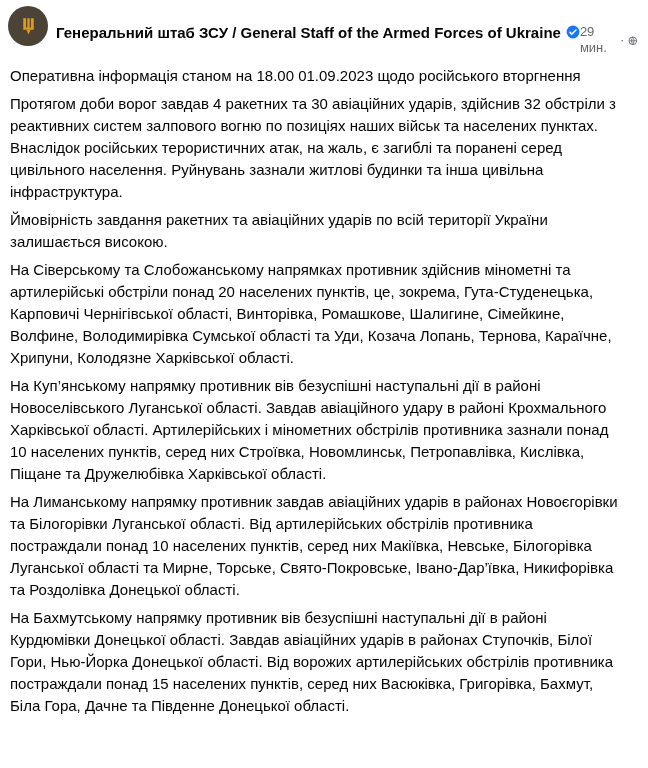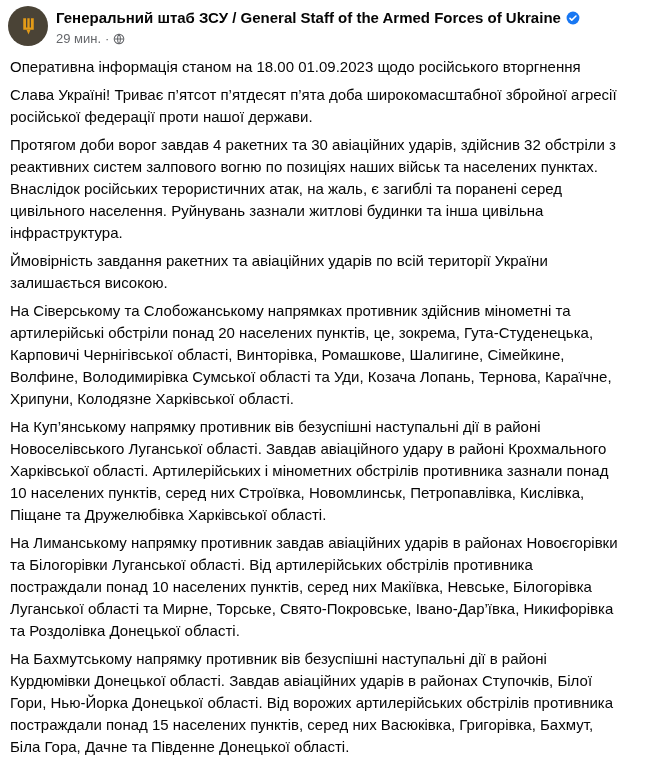--- a/index.html
+++ b/index.html
@@ -30,7 +30,7 @@
     cursor:pointer;
   }
   .avatar svg{width:21px;height:23px;display:block;}
-  .header-info{display:flex;flex-direction:column;padding-top:2px;min-width:0;}
+  .header-info{display:flex;padding-top:2px;min-width:0;}
   .name-row{display:flex;align-items:center;gap:5px;}
   .page-name{
     font-size:15px;font-weight:700;line-height:19px;color:var(--text);

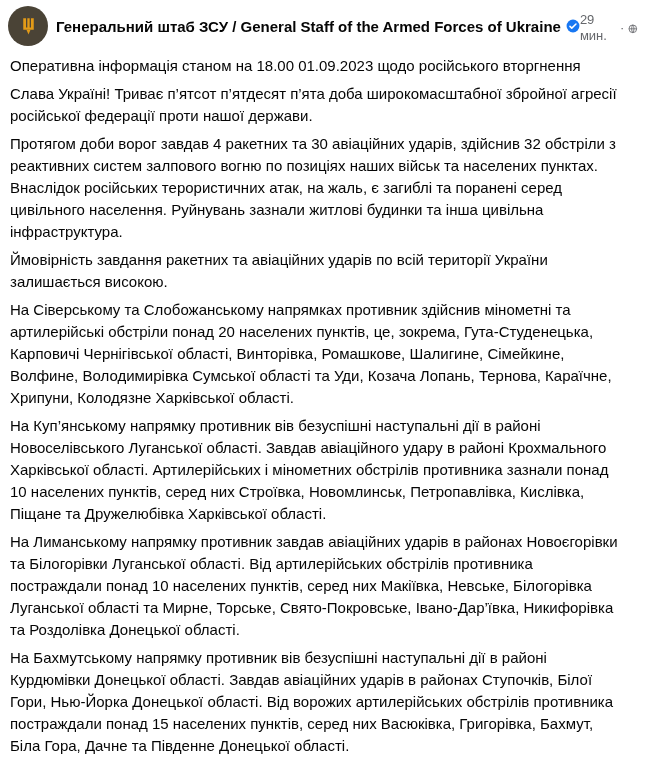--- a/index.html
+++ b/index.html
@@ -39,7 +39,7 @@
   .badge{width:14px;height:14px;display:block;flex:none;}
   .sub-row{
     display:flex;align-items:center;gap:4px;
-    font-size:13px;line-height:16px;color:var(--muted);margin-top:4px;
+    font-size:13px;line-height:16px;color:var(--muted);margin-top:16px;
   }
   .timestamp{color:var(--muted);text-decoration:none;cursor:pointer;}
   .dot-sep{color:var(--muted);}

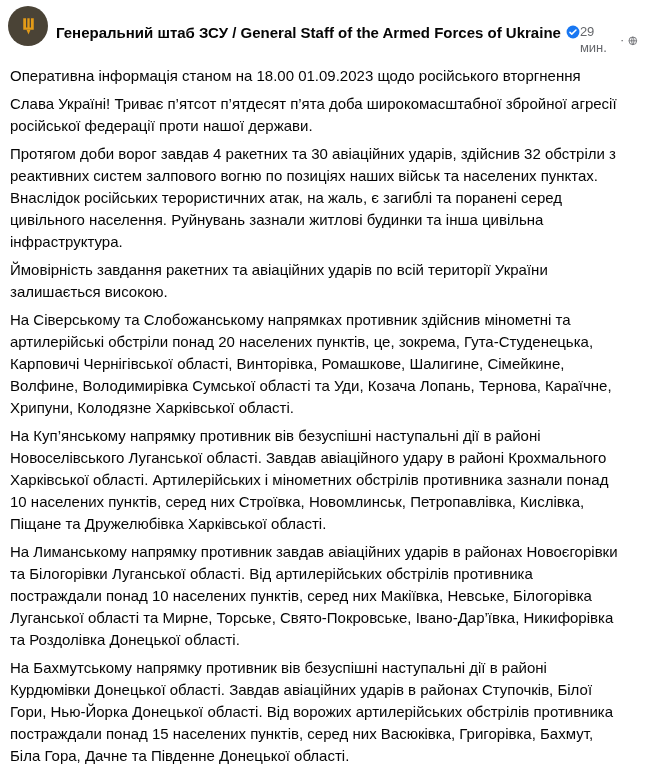--- a/index.html
+++ b/index.html
@@ -94,7 +94,6 @@
 
       <p class="post-paragraph">Оперативна інформація станом на 18.00 01.09.2023 щодо російського вторгнення</p>
 
-      <p class="post-paragraph">Слава Україні! Триває п’ятсот п’ятдесят п’ята доба широкомасштабної збройної агресії російської федерації проти нашої держави.</p>
 
       <p class="post-paragraph">Протягом доби ворог завдав 4 ракетних та 30 авіаційних ударів, здійснив 32 обстріли з реактивних систем залпового вогню по позиціях наших військ та населених пунктах. Внаслідок російських терористичних атак, на жаль, є загиблі та поранені серед цивільного населення. Руйнувань зазнали житлові будинки та інша цивільна інфраструктура.</p>
 

